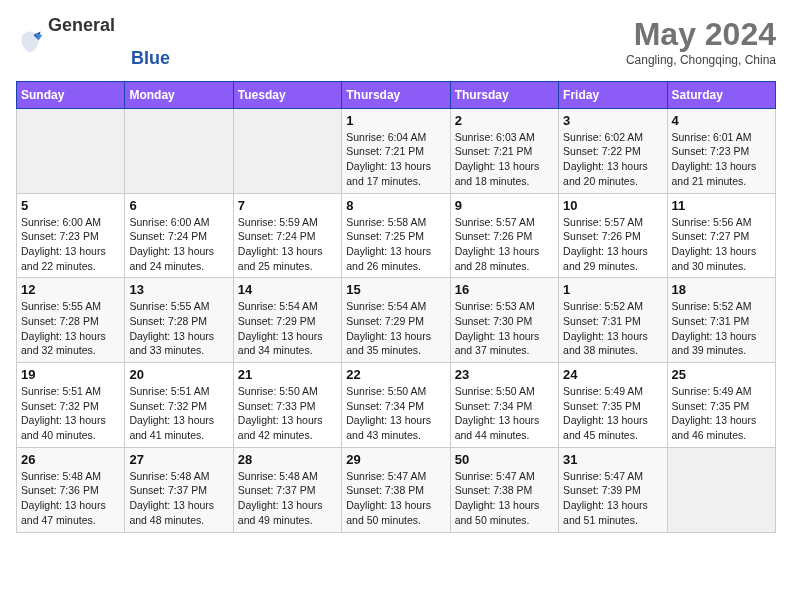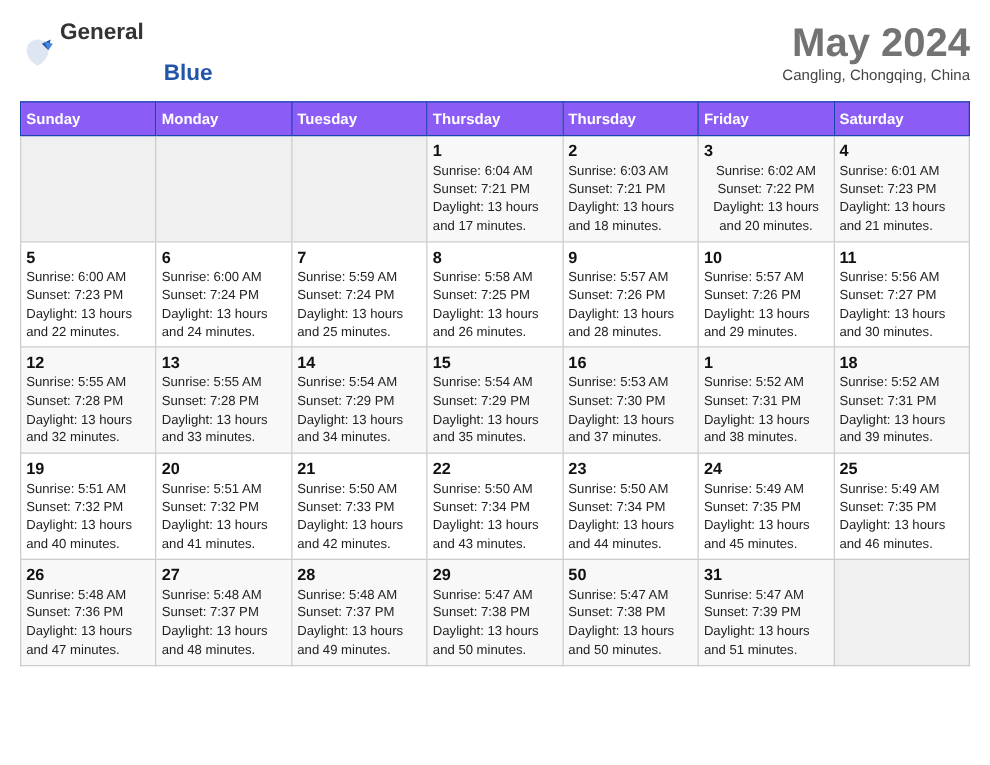--- a/index.html
+++ b/index.html
@@ -143,7 +143,7 @@
         </td>
         <td>
           <div class="day-number">3</div>
-          <div class="day-info" style="white-space: pre-line; text-align: center;">Sunrise: 6:02 AM
+          <div class="day-info" style="white-space: pre-line;">Sunrise: 6:02 AM
 Sunset: 7:22 PM
 Daylight: 13 hours
 and 20 minutes.</div>

